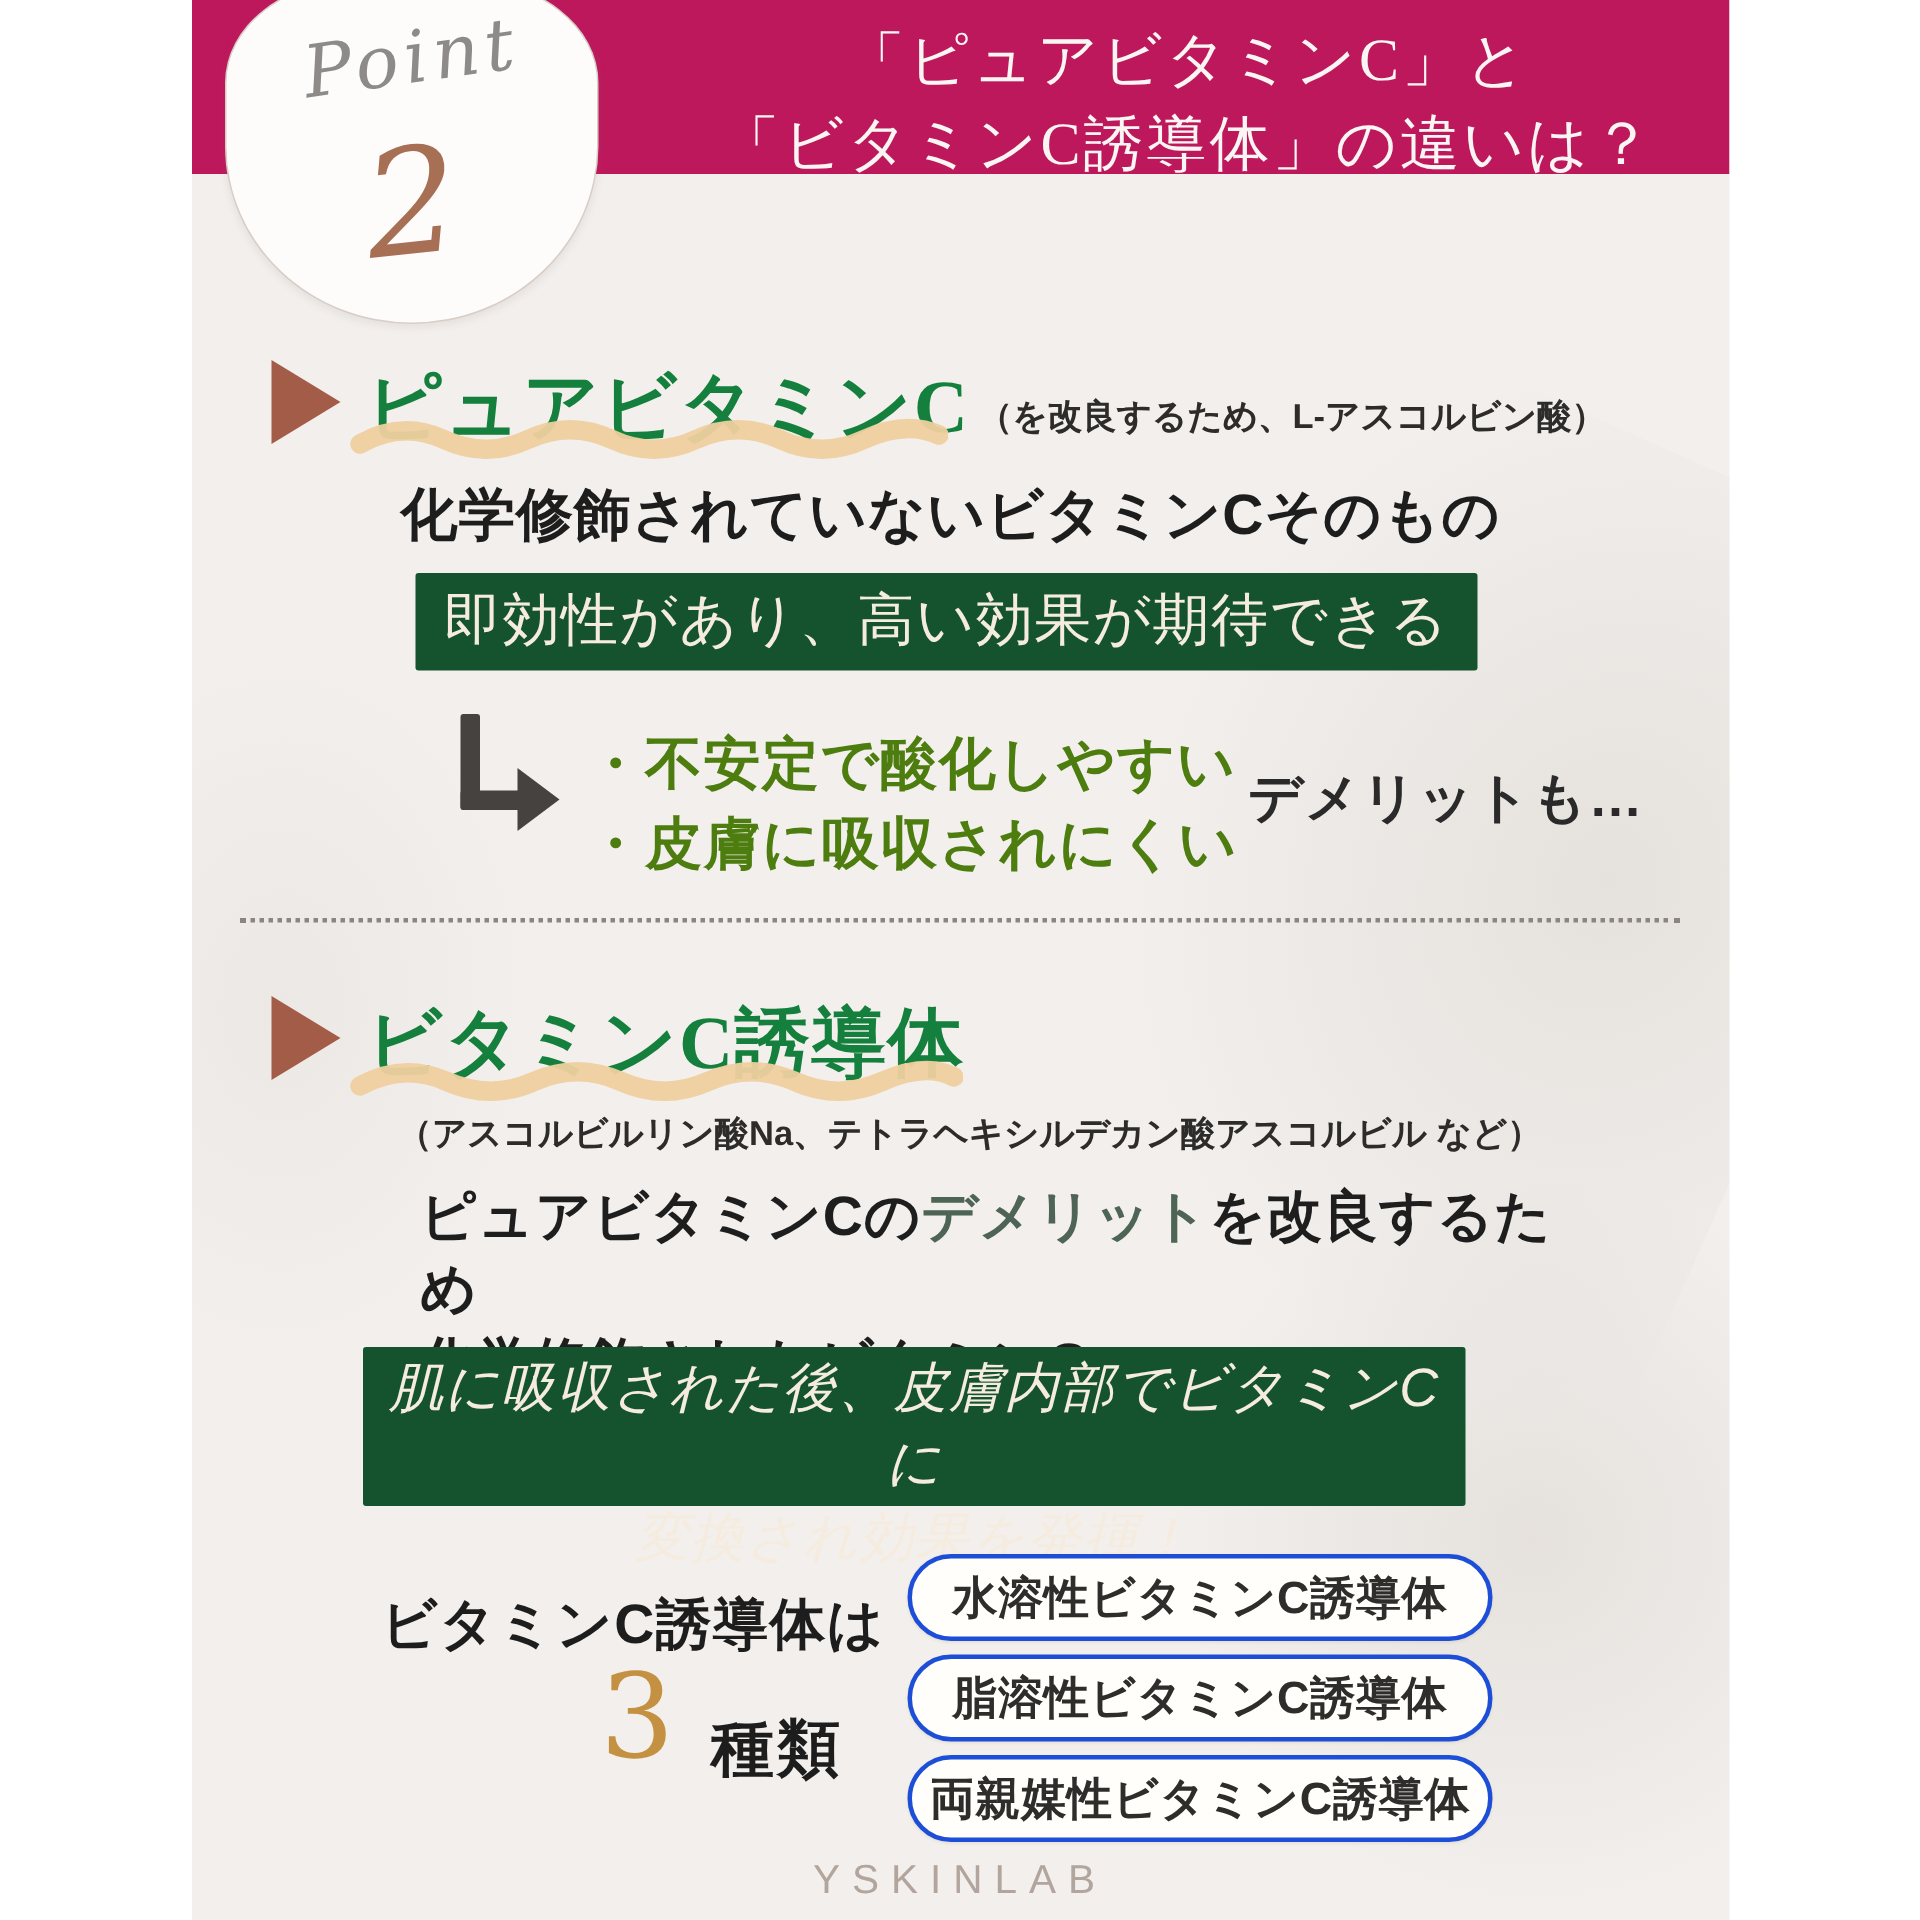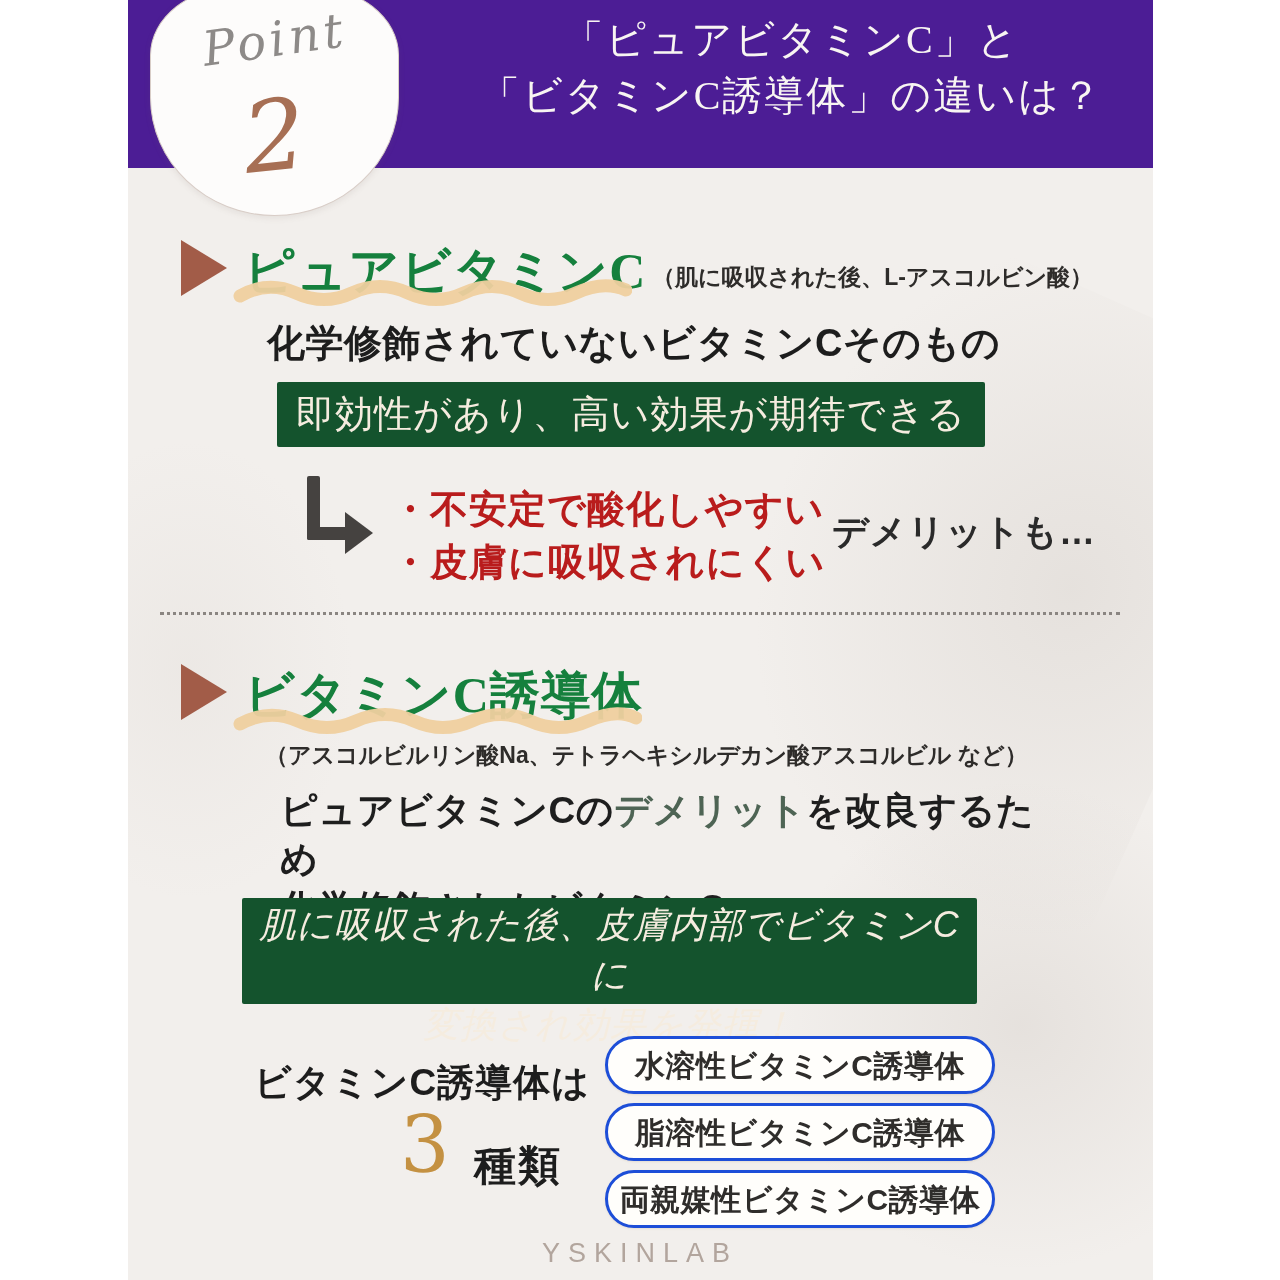--- a/index.html
+++ b/index.html
@@ -22,7 +22,7 @@
   .blob3{left:-60px;top:420px;width:300px;height:500px;
     background:radial-gradient(ellipse at 40% 50%,rgba(200,192,185,.14),rgba(200,192,185,0) 65%);}
 
-  .band{position:absolute;left:0;top:0;width:1025px;height:168px;background:#4c1d95;}
+  .band{position:absolute;left:0;top:0;width:1025px;height:116px;background:#be185d;}
   .band-title{
     position:absolute;left:302px;top:12px;width:723px;text-align:center;
     font-family:"Liberation Serif","DejaVu Serif",serif;

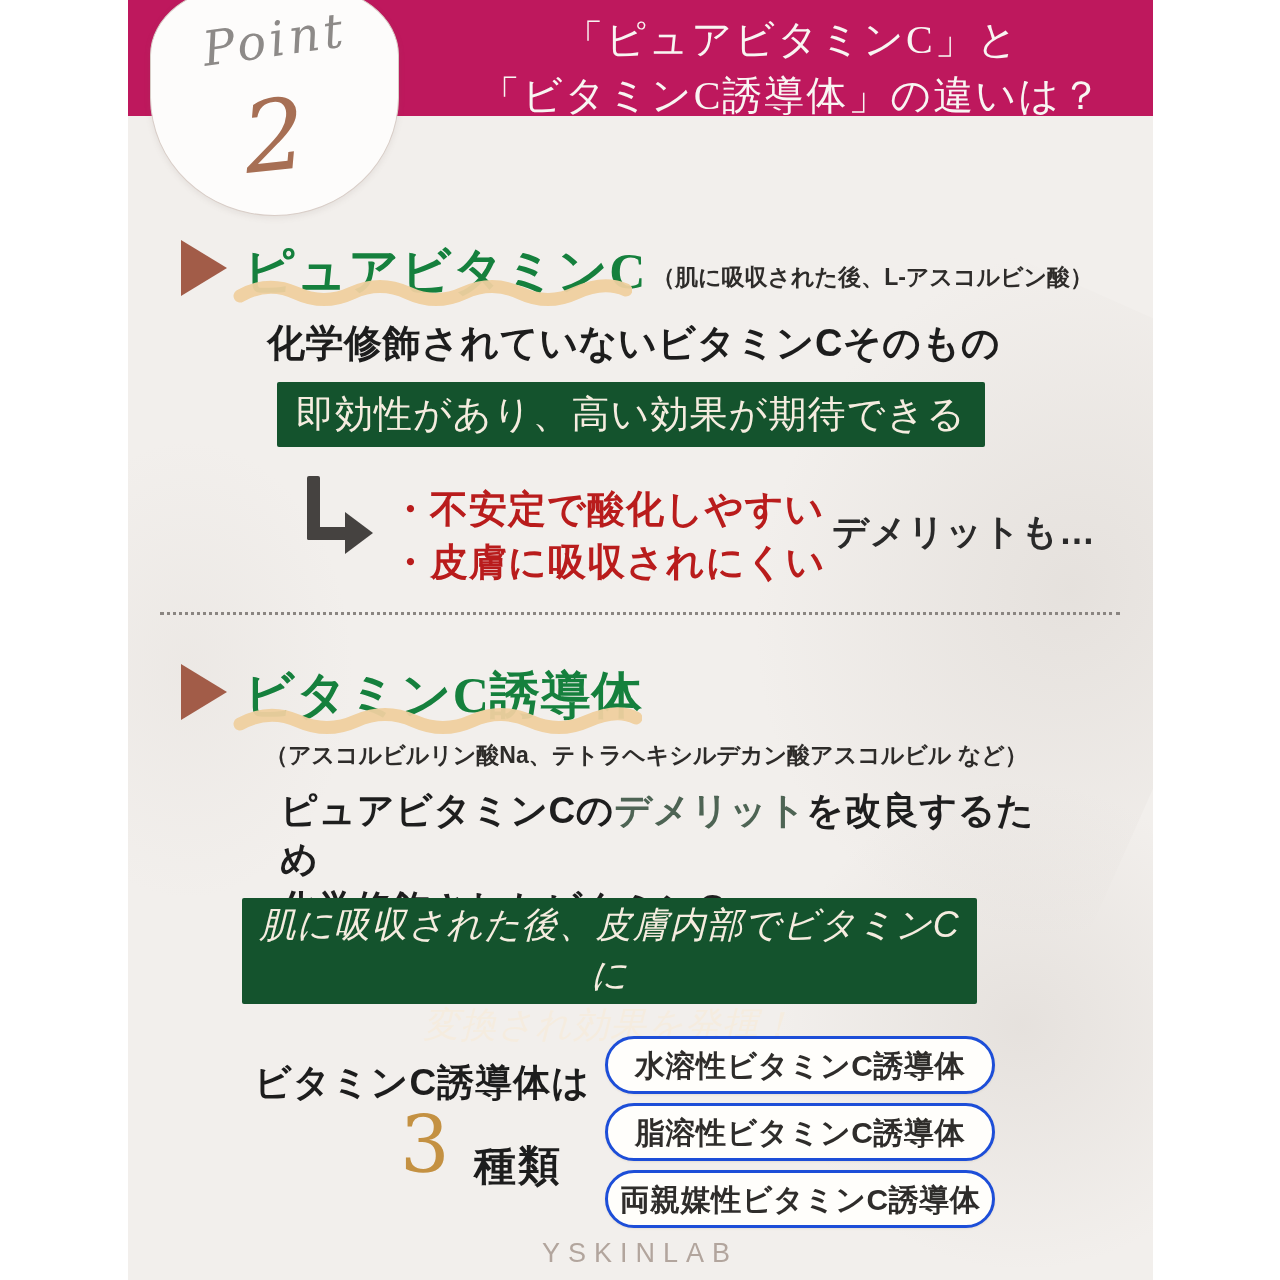--- a/index.html
+++ b/index.html
@@ -142,7 +142,7 @@
     <svg class="wave wave1" width="400" height="32" viewBox="0 0 400 32">
       <path d="M8 20 Q 36 4, 64 17 T 120 17 T 176 17 T 232 17 T 288 17 T 344 17 T 394 14" fill="none" stroke="#f0d0a0" stroke-width="13" stroke-linecap="round"></path>
     </svg>
-    <div class="note note1">（肌に吸収された後、L-アスコルビン酸）</div>
+    <div class="note note1">（を改良するため、L-アスコルビン酸）</div>
     <div class="desc1">化学修飾されていないビタミンCそのもの</div>
     <div class="hlbox box1">即効性があり、高い効果が期待できる</div>
 

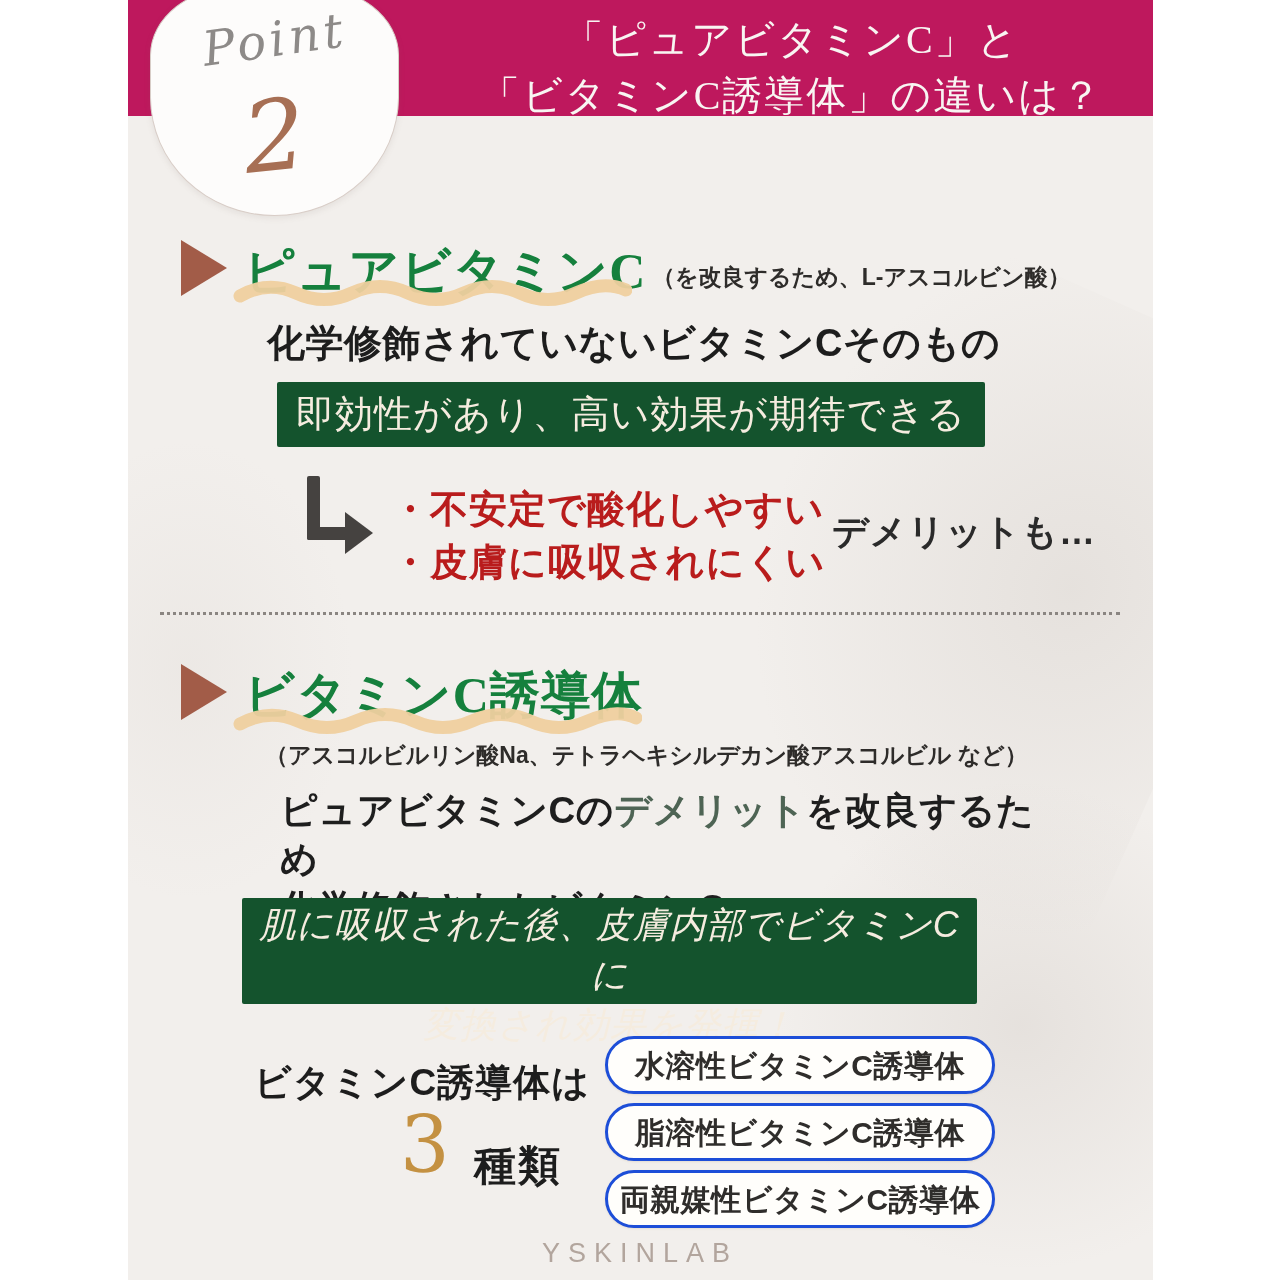--- a/index.html
+++ b/index.html
@@ -79,7 +79,7 @@
   .elbow .head{position:absolute;left:38px;top:36px;width:0;height:0;
     border-left:28px solid #454240;border-top:21px solid transparent;border-bottom:21px solid transparent;}
   .bullet{
-    position:absolute;left:263px;font-size:38px;font-weight:600;color:#b91c1c;letter-spacing:1px;
+    position:absolute;left:263px;font-size:38px;font-weight:600;color:#4d7c0f;letter-spacing:1px;
   }
   .bullet1{top:484px;}
   .bullet2{top:537px;}

